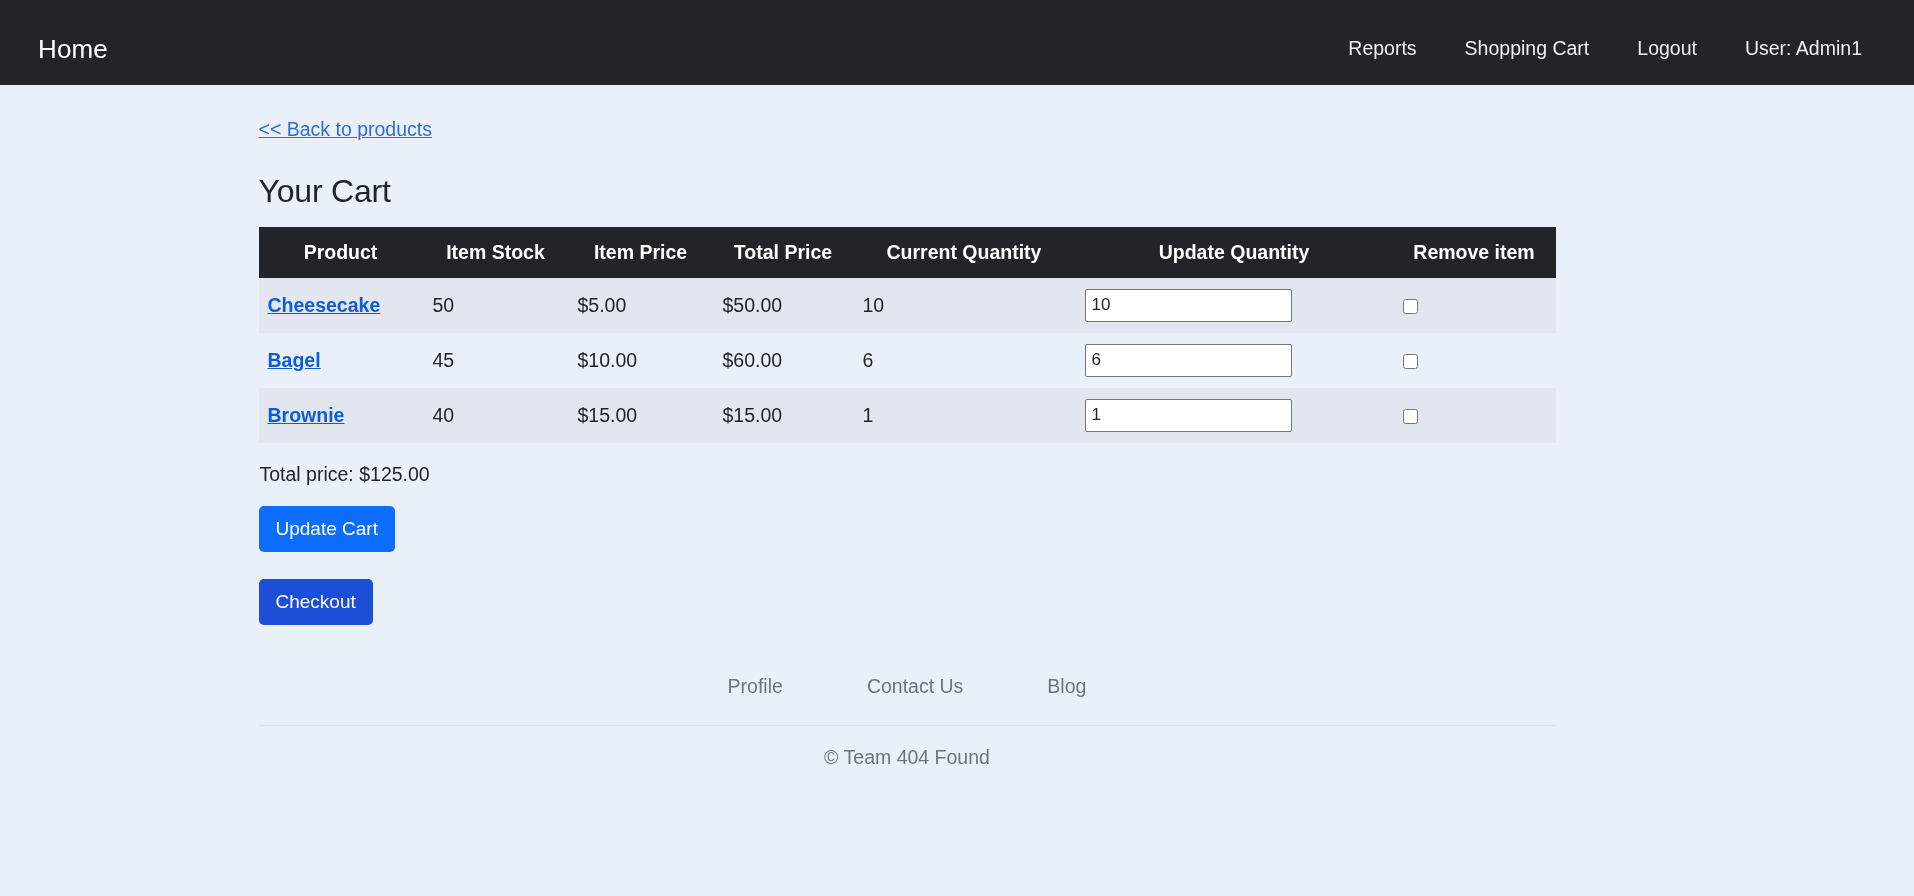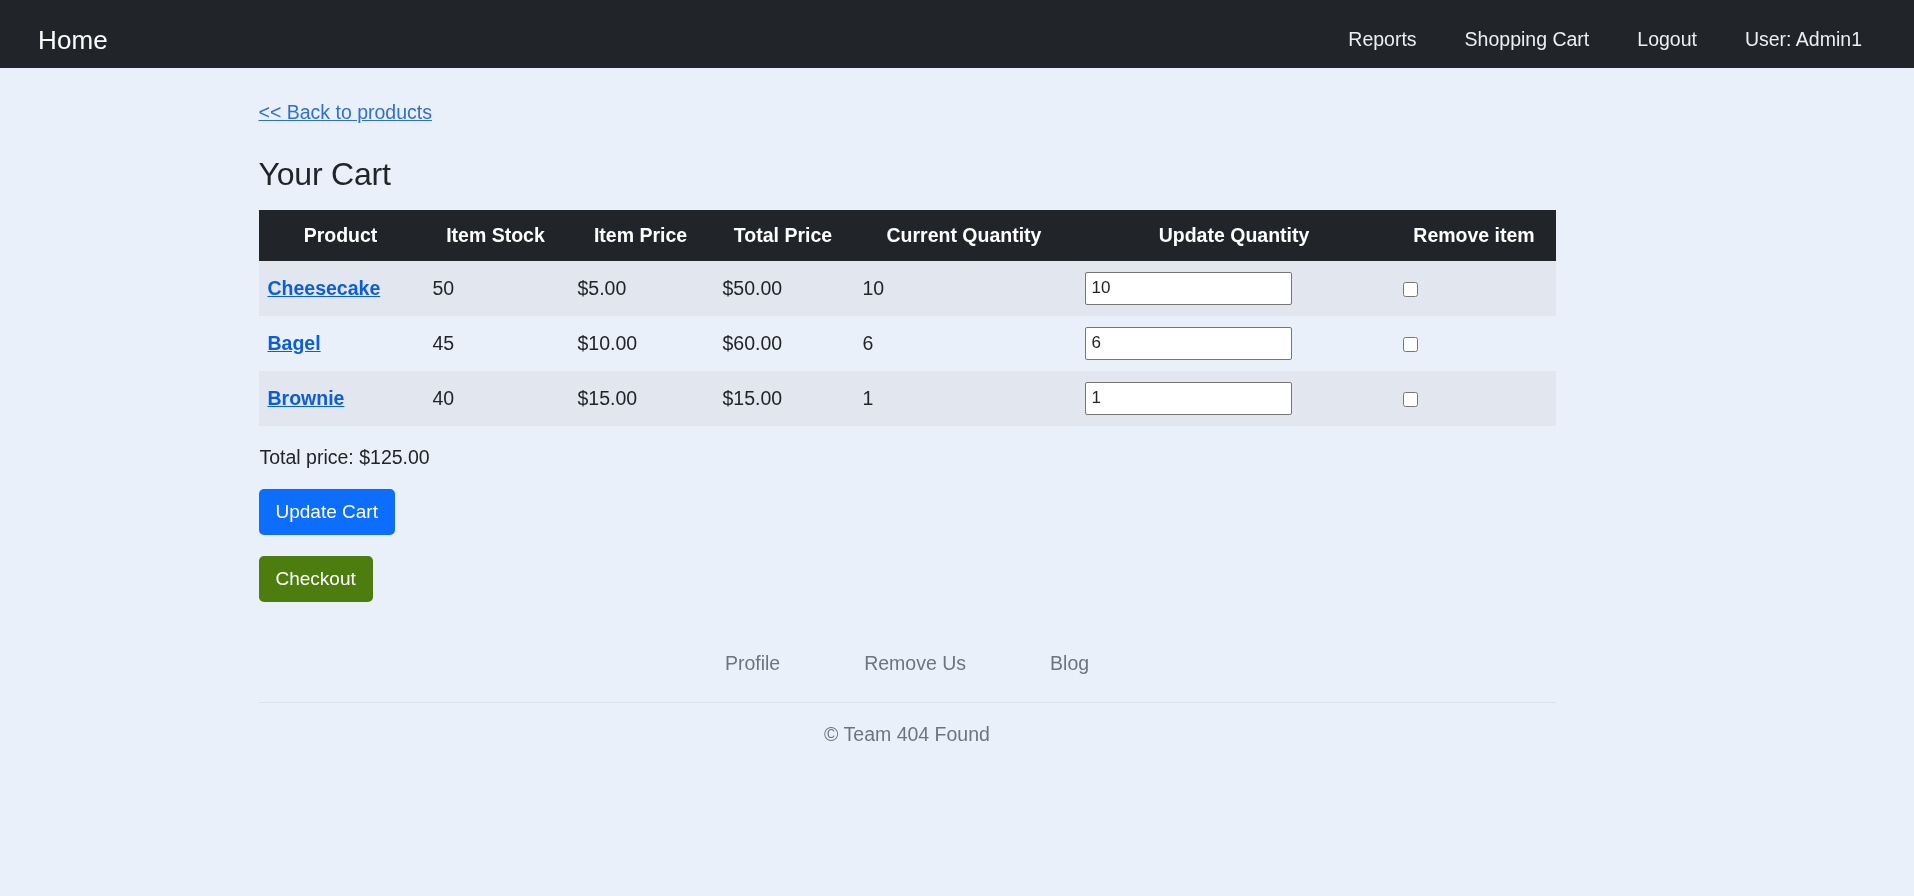--- a/index.html
+++ b/index.html
@@ -16,7 +16,7 @@
 
   
   .navbar {
-    height: 68px;
+    height: 85px;
     background: #212529;
     display: flex;
     align-items: center;

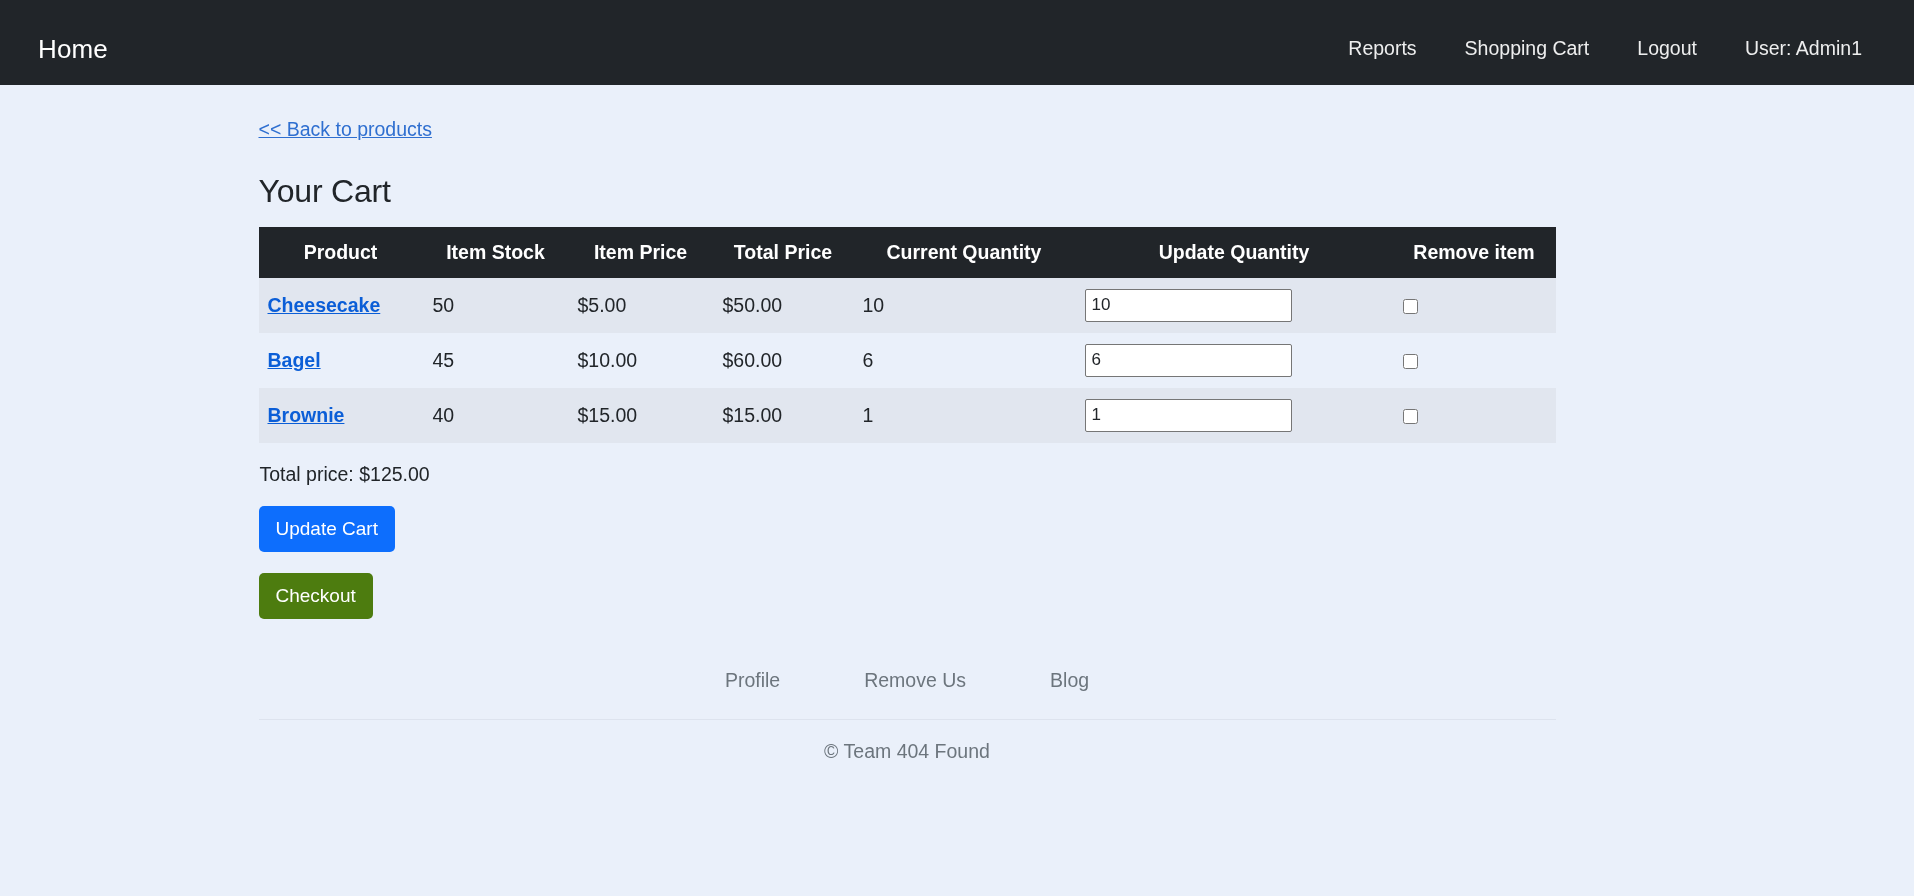--- a/index.html
+++ b/index.html
@@ -176,9 +176,9 @@
     margin-top: 18px;
   }
   .btn-checkout {
-    background: #4d7c0f;
+    background: #1d4ed8;
     padding: 13px 17px 14px 17px;
-    margin-top: 21px;
+    margin-top: 27px;
   }
 
   

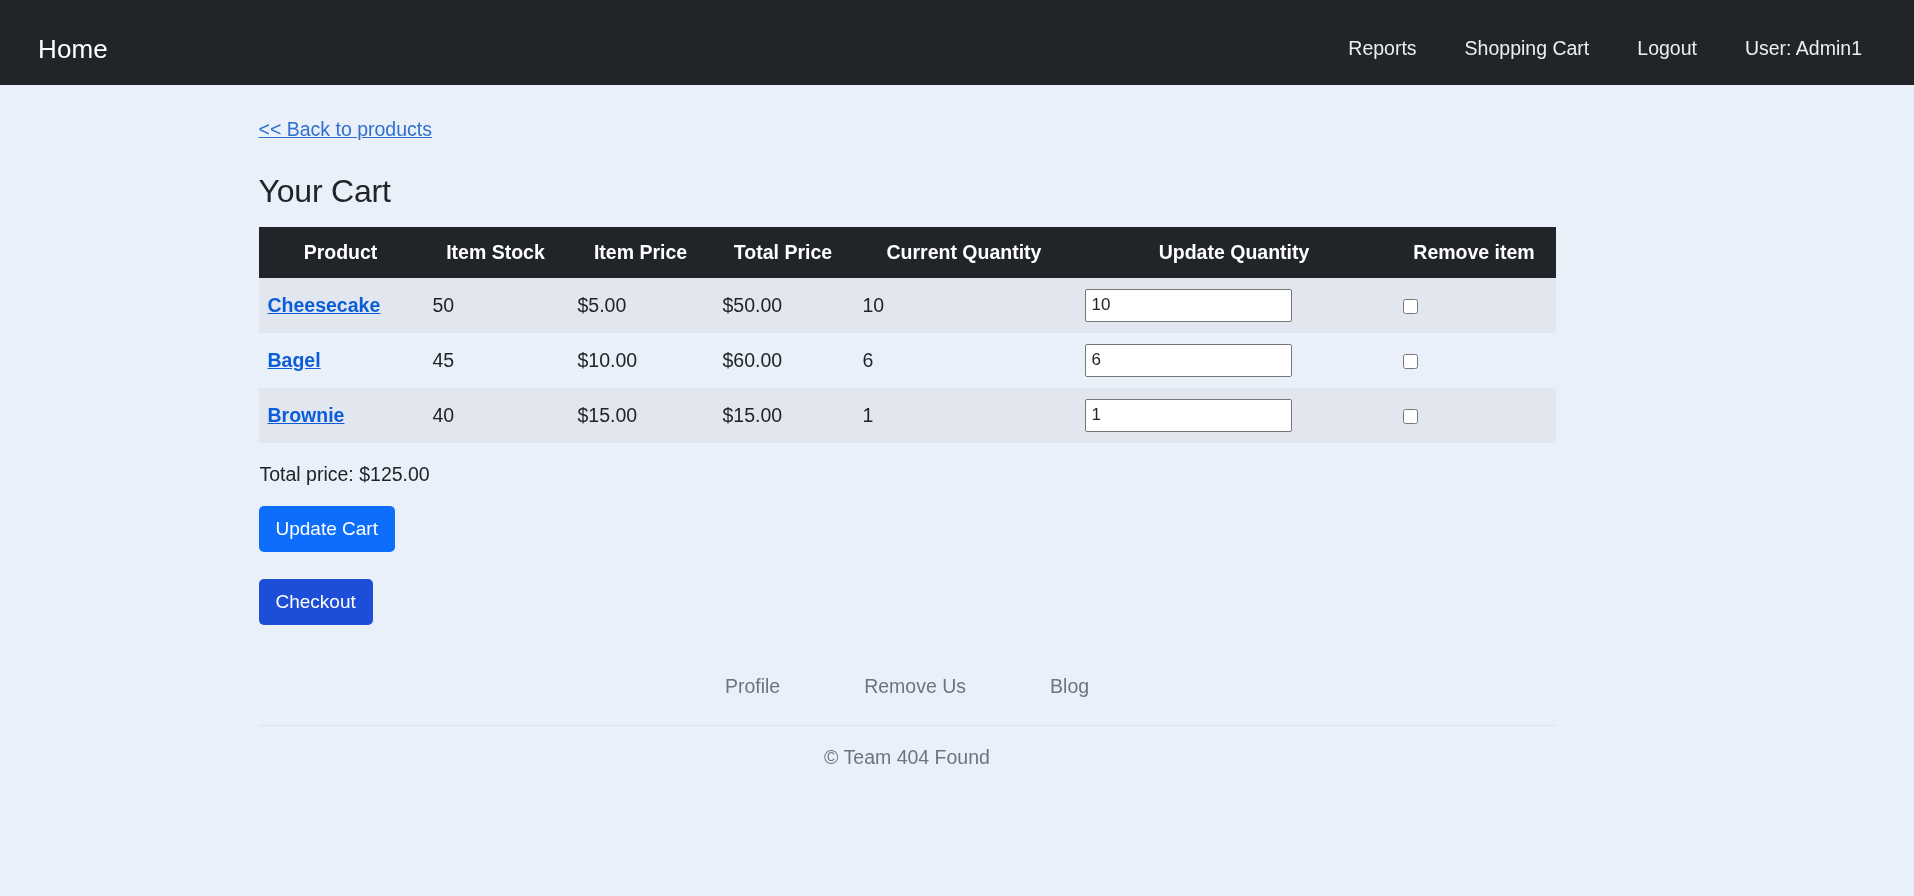--- a/index.html
+++ b/index.html
@@ -319,7 +319,7 @@
   <div class="footer">
     <div class="footer-links">
       <a class="footer-link" href="#">Profile</a>
-      <a class="footer-link" href="#">Remove Us</a>
+      <a class="footer-link" href="#">Contact Us</a>
       <a class="footer-link" href="#">Blog</a>
     </div>
     <div class="footer-divider"></div>

